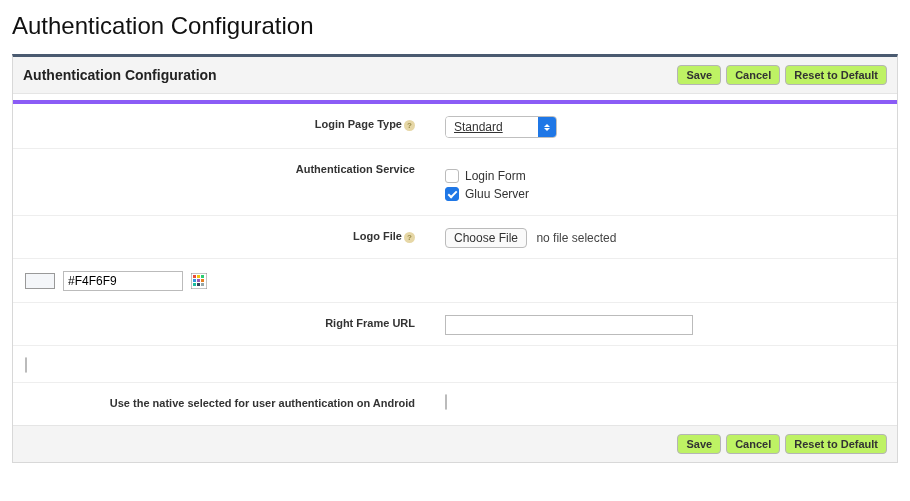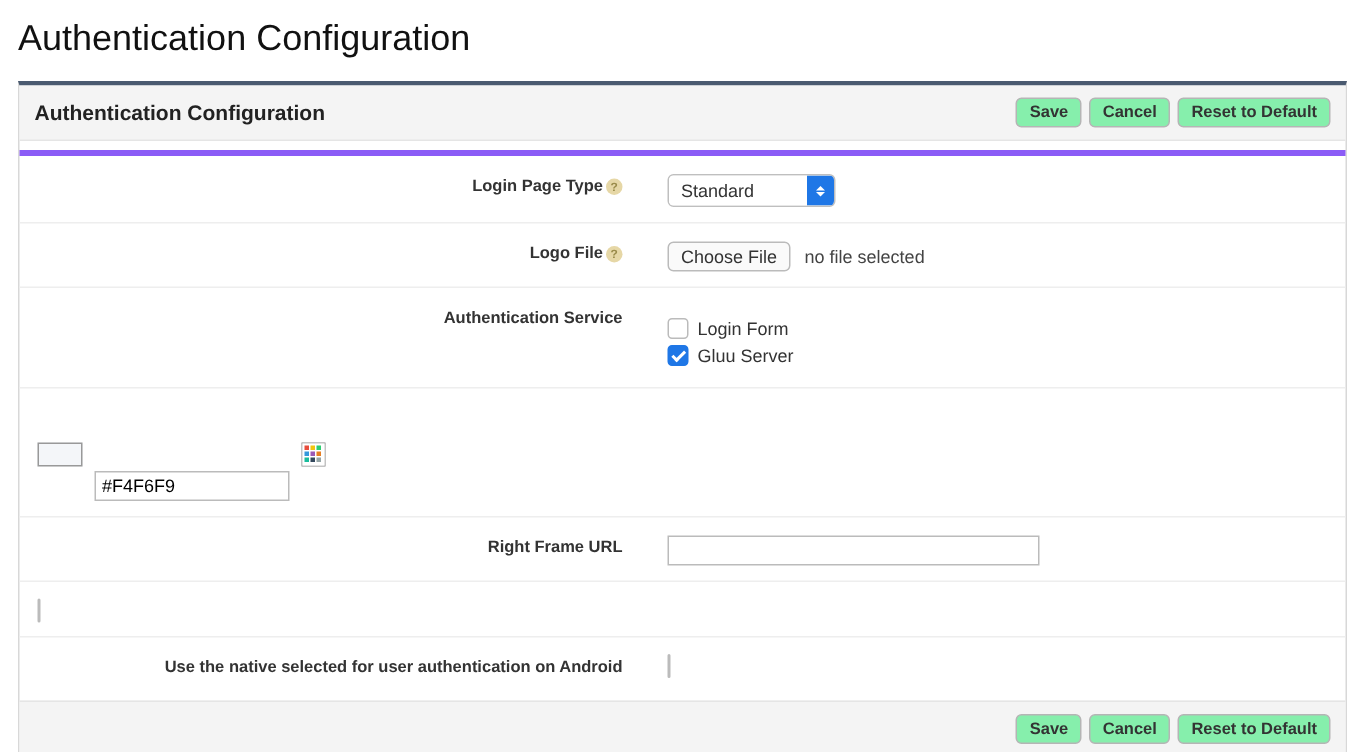--- a/index.html
+++ b/index.html
@@ -41,7 +41,7 @@
     font-size: 11px;
     font-weight: 700;
     color: #333;
-    background: #86efac;
+    background: #bef264;
     border: 1px solid #b5b5b5;
     border-radius: 4px;
     padding: 3px 8px;

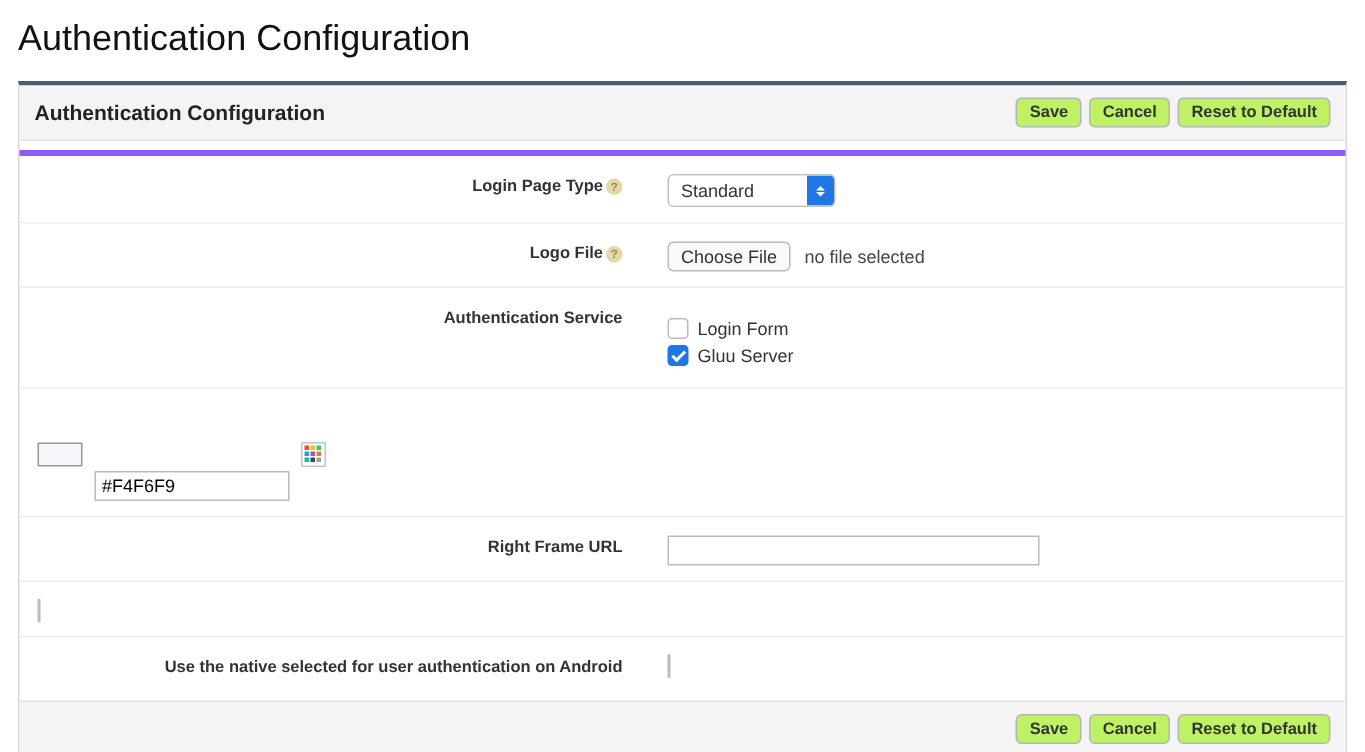--- a/index.html
+++ b/index.html
@@ -85,6 +85,7 @@
     overflow: hidden;
     height: 22px;
     background: #fff;
+    text-decoration: underline;
   }
   .select-value {
     padding: 0 8px;

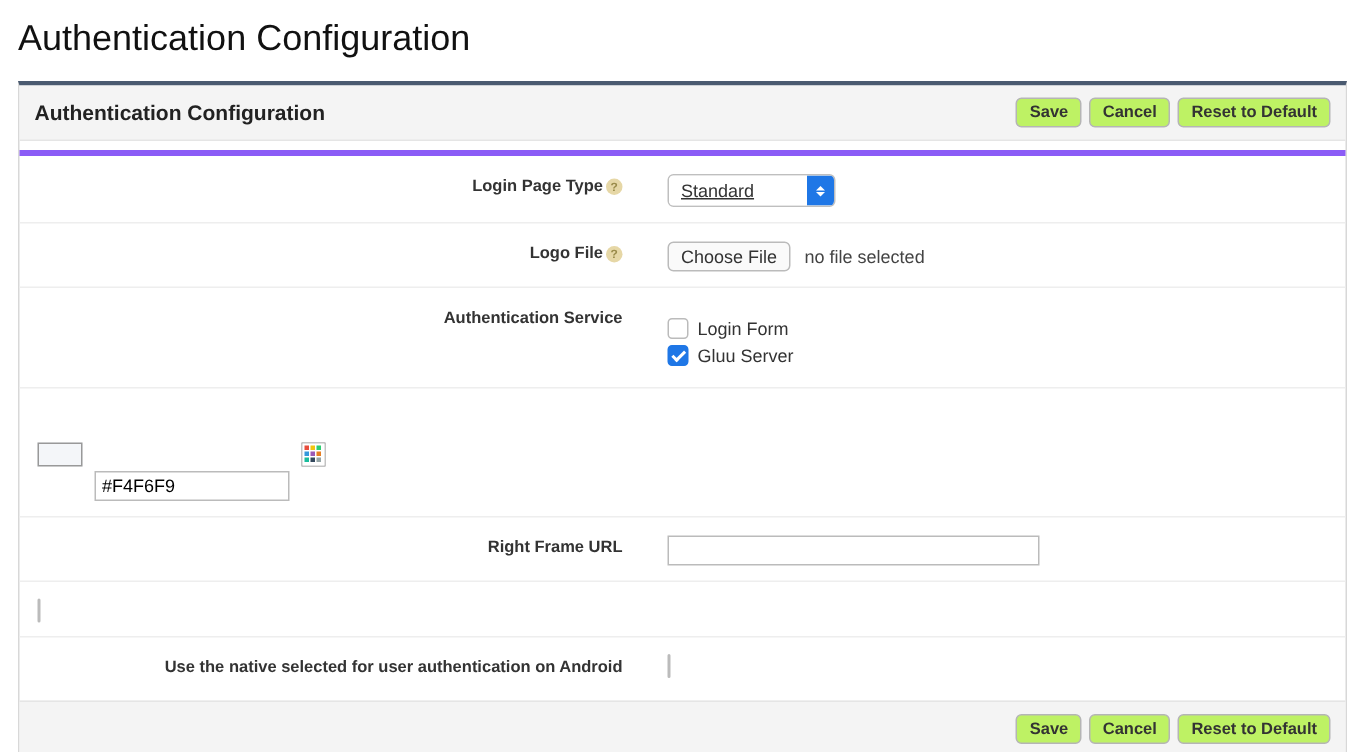--- a/index.html
+++ b/index.html
@@ -218,26 +218,26 @@
     </div>
 
     <div class="form-row">
+      <div class="form-label">Authentication Service</div>
+      <div class="form-control">
+        <div class="checkbox-row" style="margin-top:8px;">
+          <span class="cb"></span>
+          <span>Login Form</span>
+        </div>
+        <div class="checkbox-row">
+          <span class="cb checked"></span>
+          <span>Gluu Server</span>
+        </div>
+      </div>
+    </div>
+
+    <div class="form-row">
       <div class="form-label">
         <span>Logo File</span><span class="help-icon">?</span>
       </div>
       <div class="form-control" style="margin-left:12px;">
         <span class="file-btn">Choose File</span>
         <span class="file-status">no file selected</span>
-      </div>
-    </div>
-
-    <div class="form-row">
-      <div class="form-label">Authentication Service</div>
-      <div class="form-control">
-        <div class="checkbox-row" style="margin-top:8px;">
-          <span class="cb"></span>
-          <span>Login Form</span>
-        </div>
-        <div class="checkbox-row">
-          <span class="cb checked"></span>
-          <span>Gluu Server</span>
-        </div>
       </div>
     </div>
 

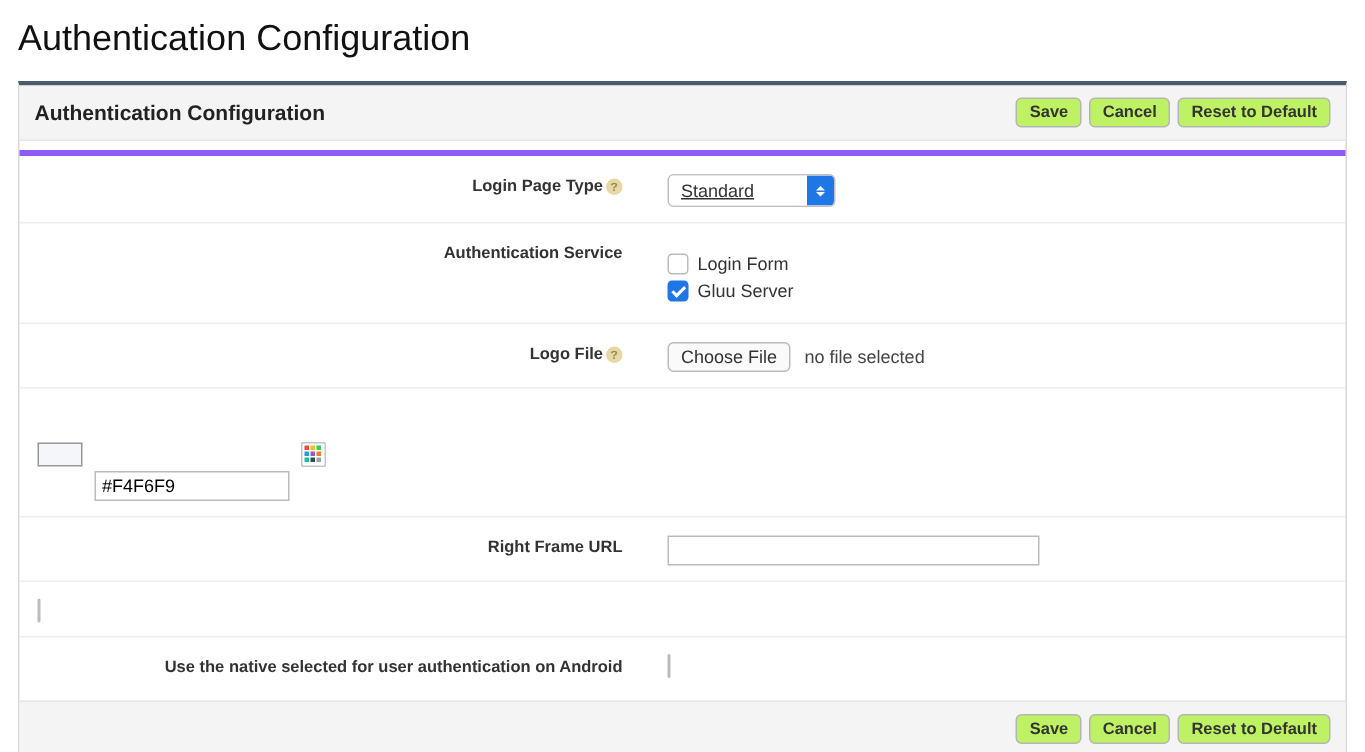--- a/index.html
+++ b/index.html
@@ -170,7 +170,7 @@
     font-size: 12px;
     font-family: inherit;
   }
-  .text-input.medium { width: 130px; margin-top: 43px; }
+  .text-input.medium { width: 120px; }
   .text-input.wide { width: 248px; margin-left: 12px; }
   .palette-icon {
     width: 16px; height: 16px;

